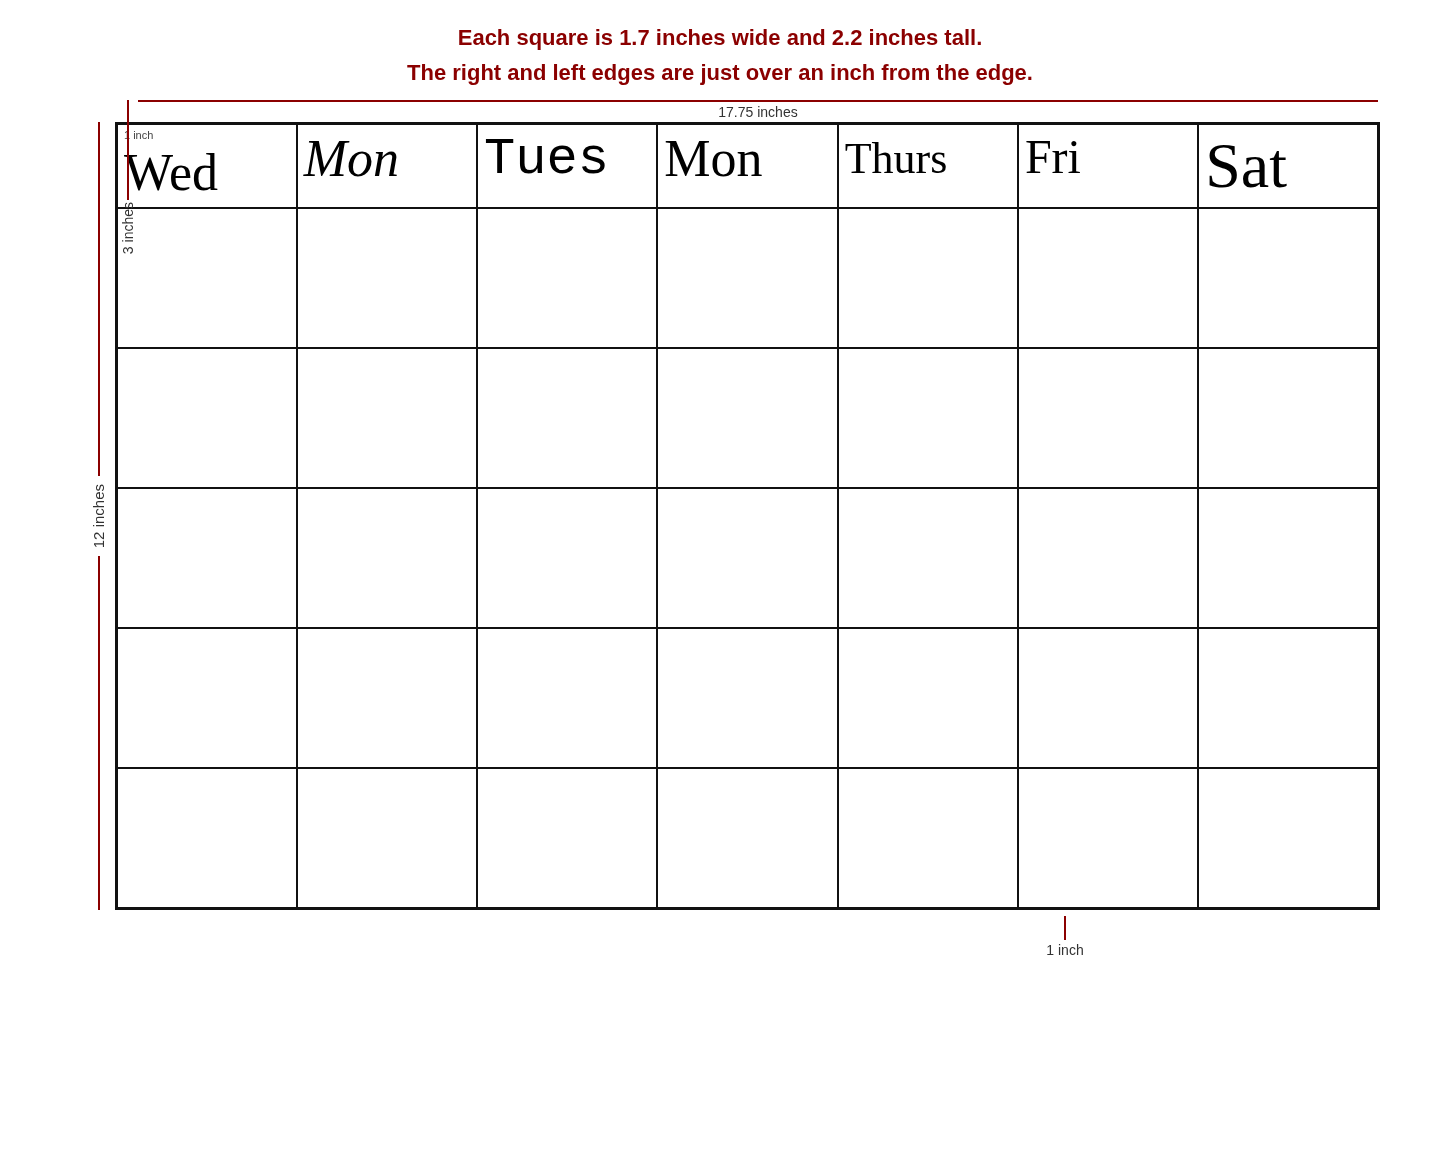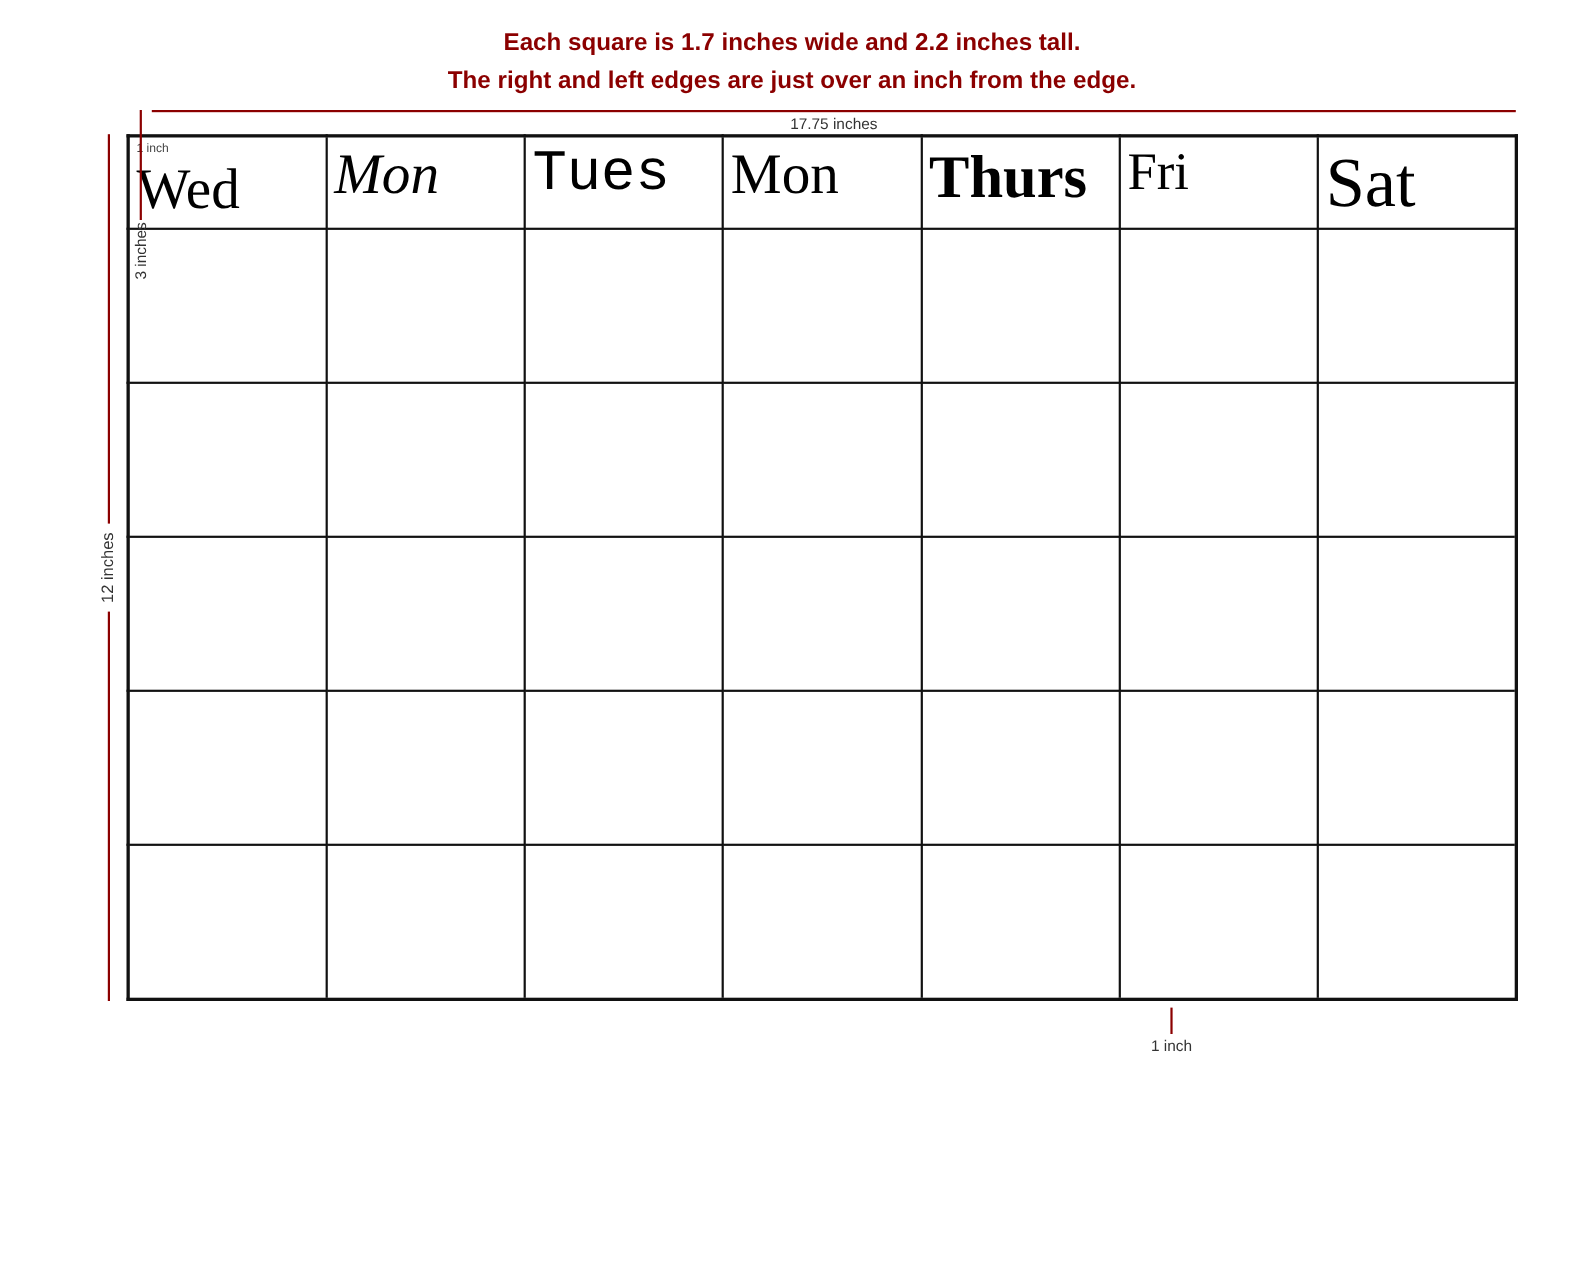--- a/index.html
+++ b/index.html
@@ -111,7 +111,7 @@
               <span style="font-family:'Brush Script MT',cursive; font-size:52px;">Mon</span>
             </th>
             <th>
-              <span style="font-family:'Brush Script MT',cursive; font-size:55px;font-weight:bold;">Thurs</span>
+              <span style="font-family:'Brush Script MT',cursive; font-size:44px;">Thurs</span>
             </th>
             <th>
               <span style="font-family:'Brush Script MT',cursive; font-size:48px;">Fri</span>

